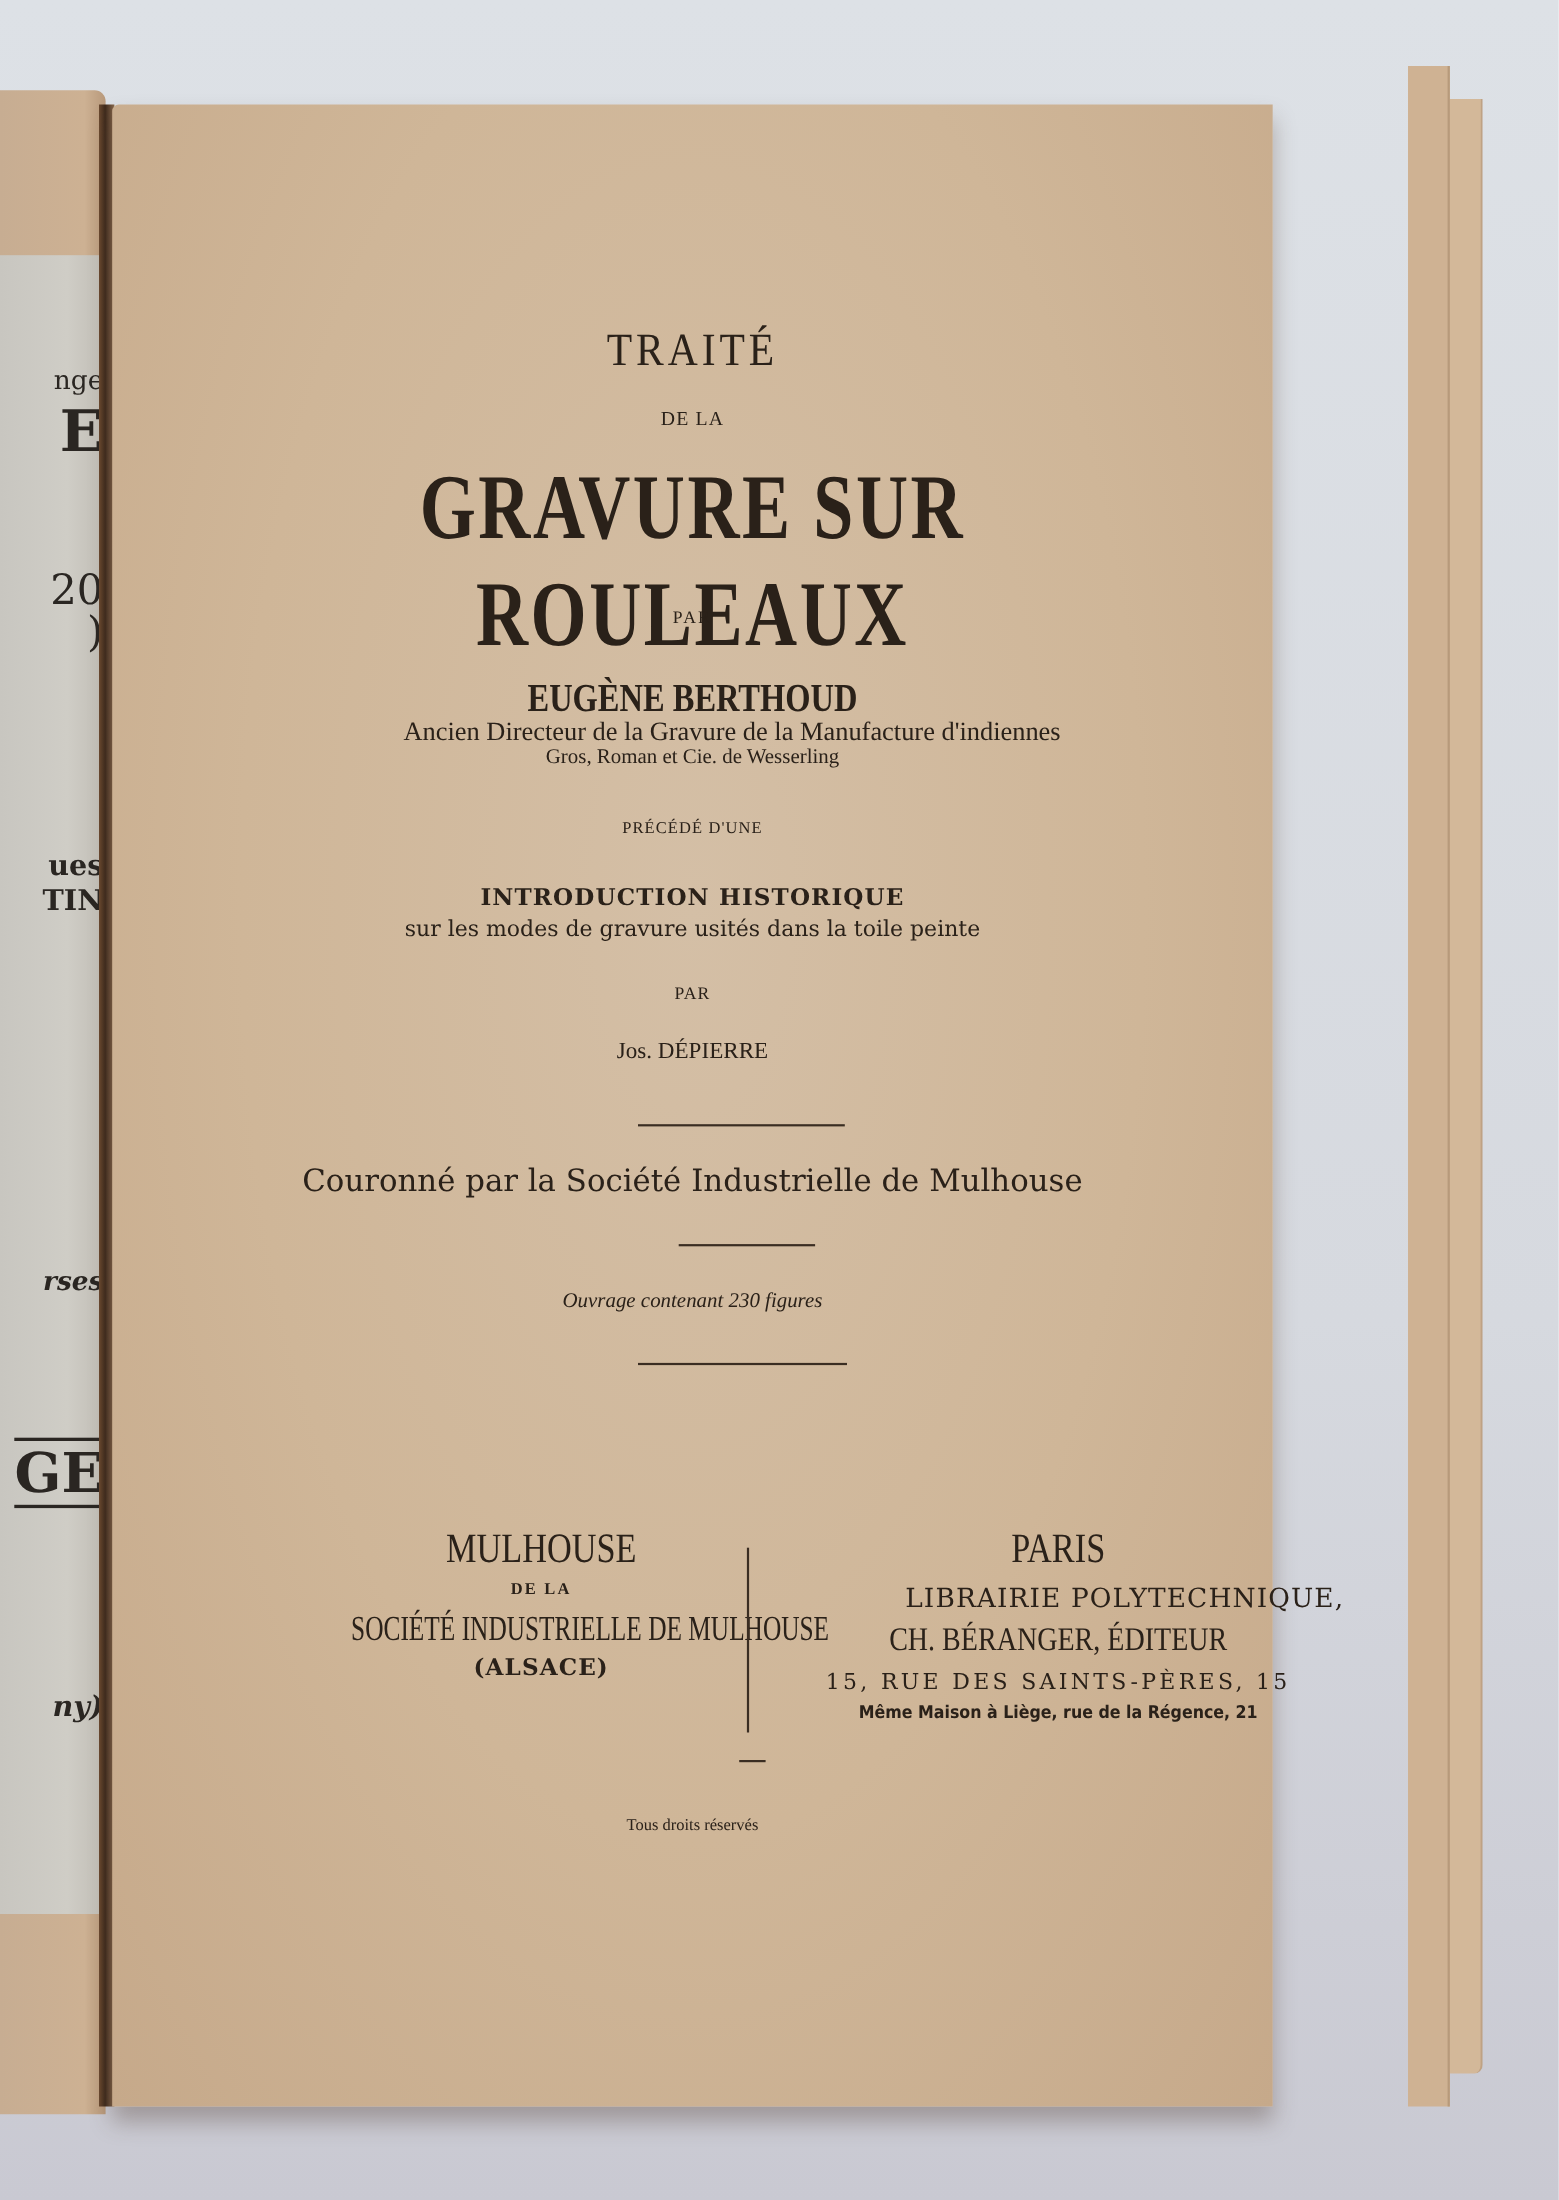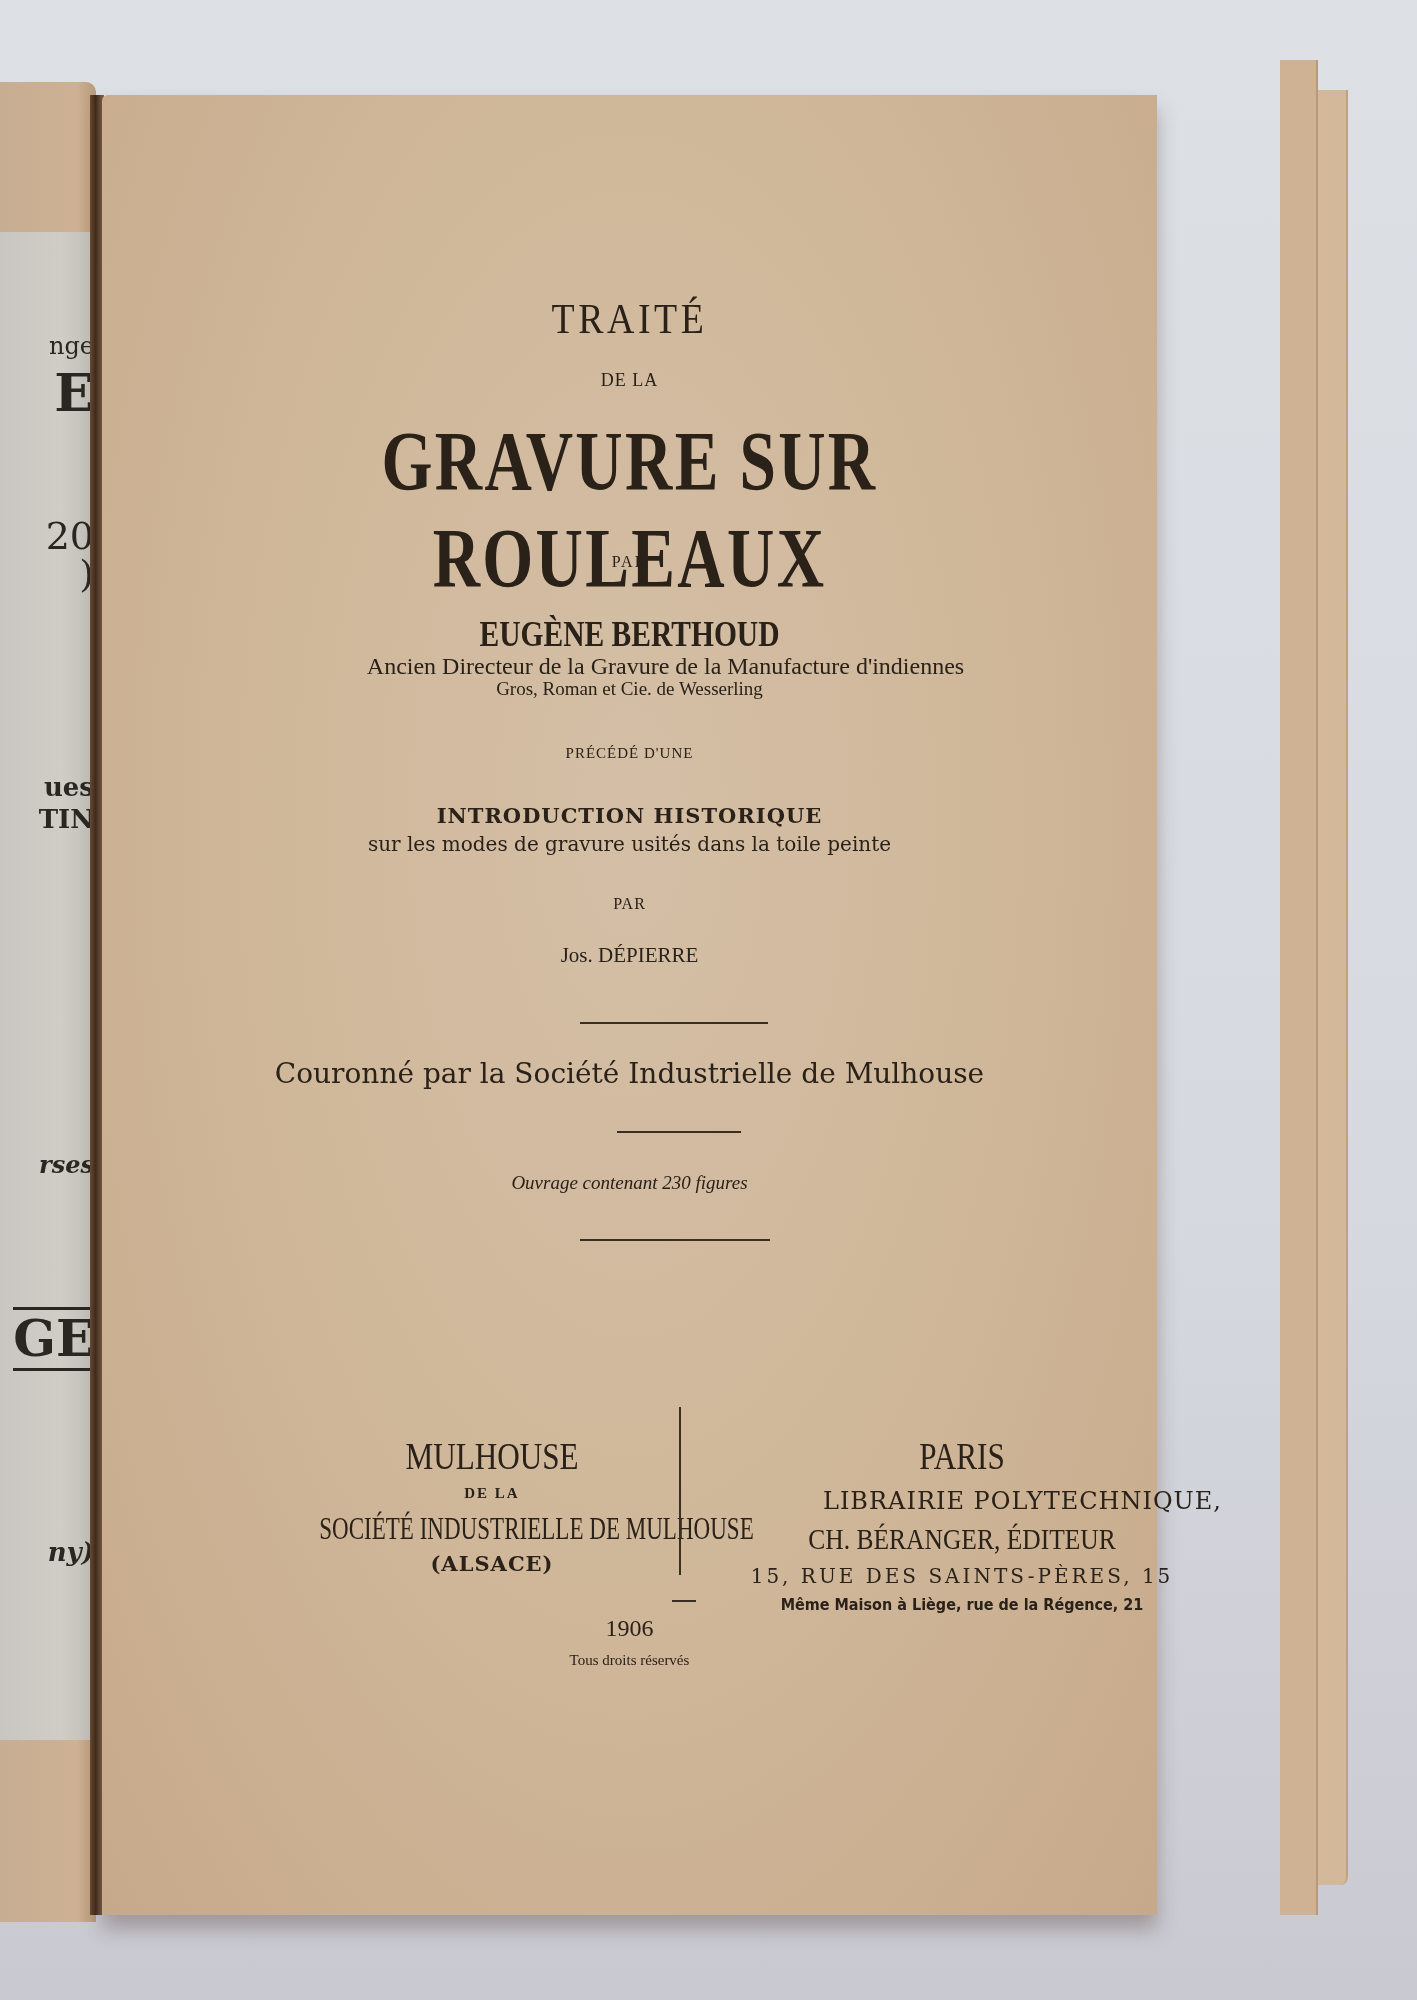--- a/index.html
+++ b/index.html
@@ -52,7 +52,7 @@
   .rule { position: absolute; height: 2px; background: #3a2d22; }
   .crowned { top: 962px; font-size: 28px; font-family: "DejaVu Serif", serif; }
   .figures { top: 1077px; font-size: 19px; font-style: italic; font-family: "Liberation Serif", serif; }
-  .col { position: absolute; text-align: center; margin-top: 48px; }
+  .col { position: absolute; text-align: center; }
   .col-left { left: 150px; width: 480px; top: 1290px; }
   .col-right { left: 600px; width: 520px; top: 1290px; }
   .city { font-size: 38px; font-family: "Liberation Serif", serif; transform: scaleX(0.82); line-height: 46px; }

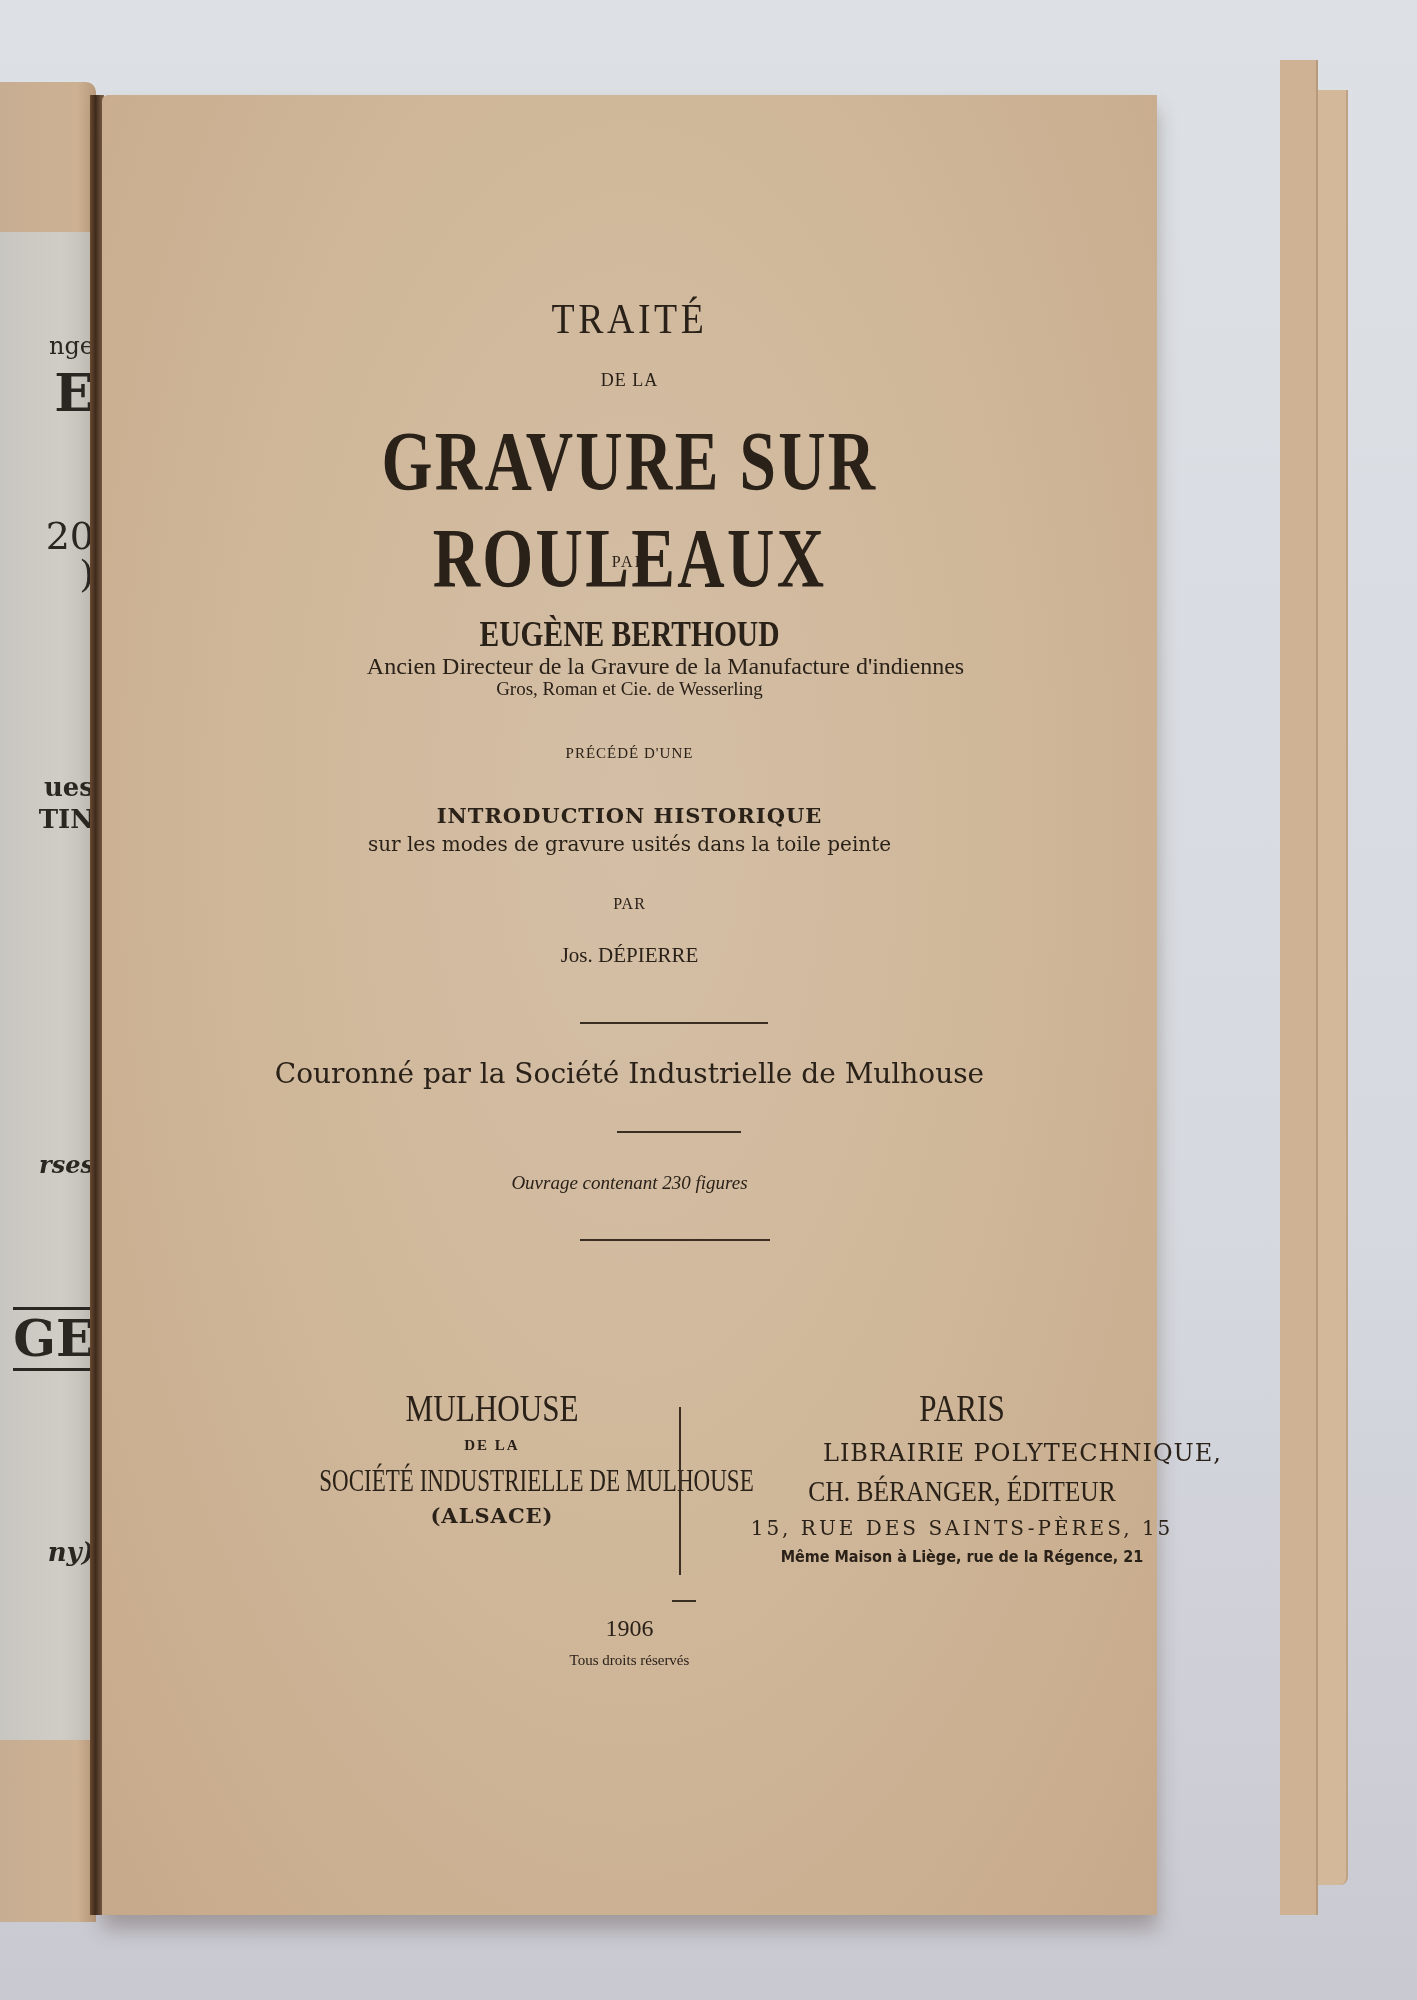--- a/index.html
+++ b/index.html
@@ -123,7 +123,6 @@
   </div>
 
   <div class="rule" style="left:570px;top:1505px;width:24px;height:2px;"></div>
-  <div class="center year">1906</div>
   <div class="center rights">Tous droits réservés</div>
 </div>
 

